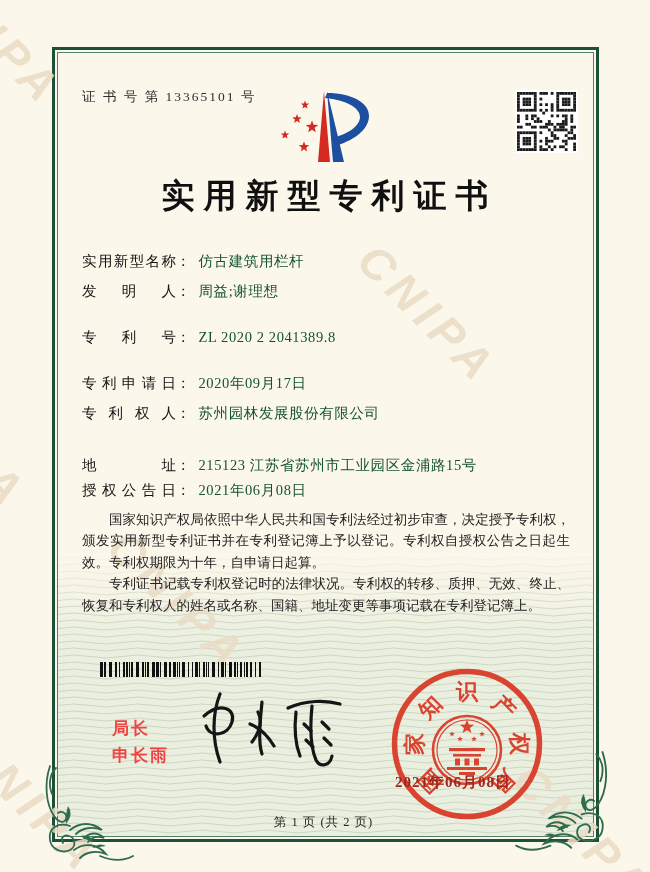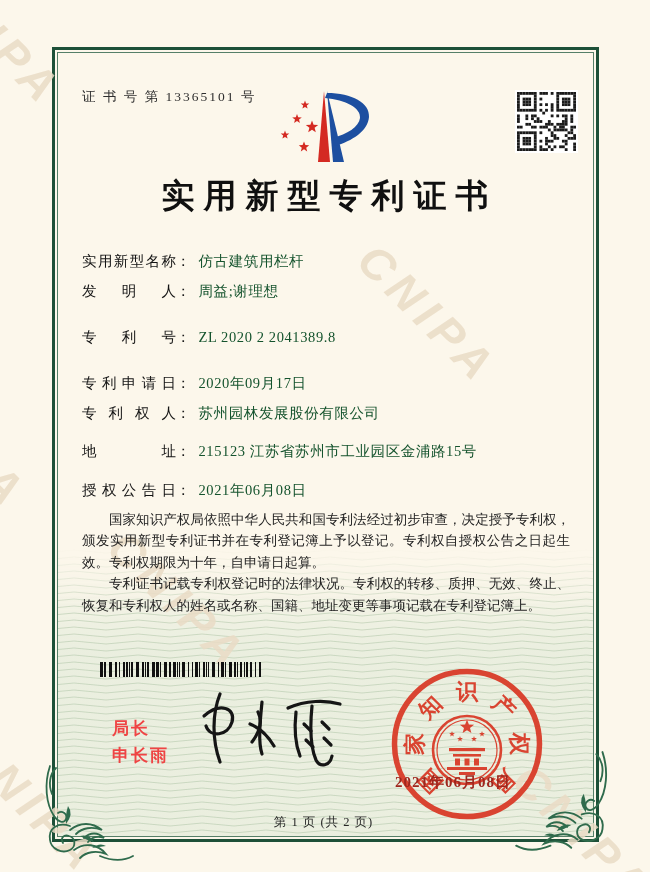--- a/index.html
+++ b/index.html
@@ -382,7 +382,7 @@
       <div class="frow" style="top:152px;">
         <span class="flabel">专利权人</span><span class="fcolon">：</span><span class="fvalue">苏州园林发展股份有限公司</span>
       </div>
-      <div class="frow" style="top:190px;">
+      <div class="frow" style="top:204px;">
         <span class="flabel">地址</span><span class="fcolon">：</span><span class="fvalue">215123 江苏省苏州市工业园区金浦路15号</span>
       </div>
       <div class="frow" style="top:229px; width:490px;">

